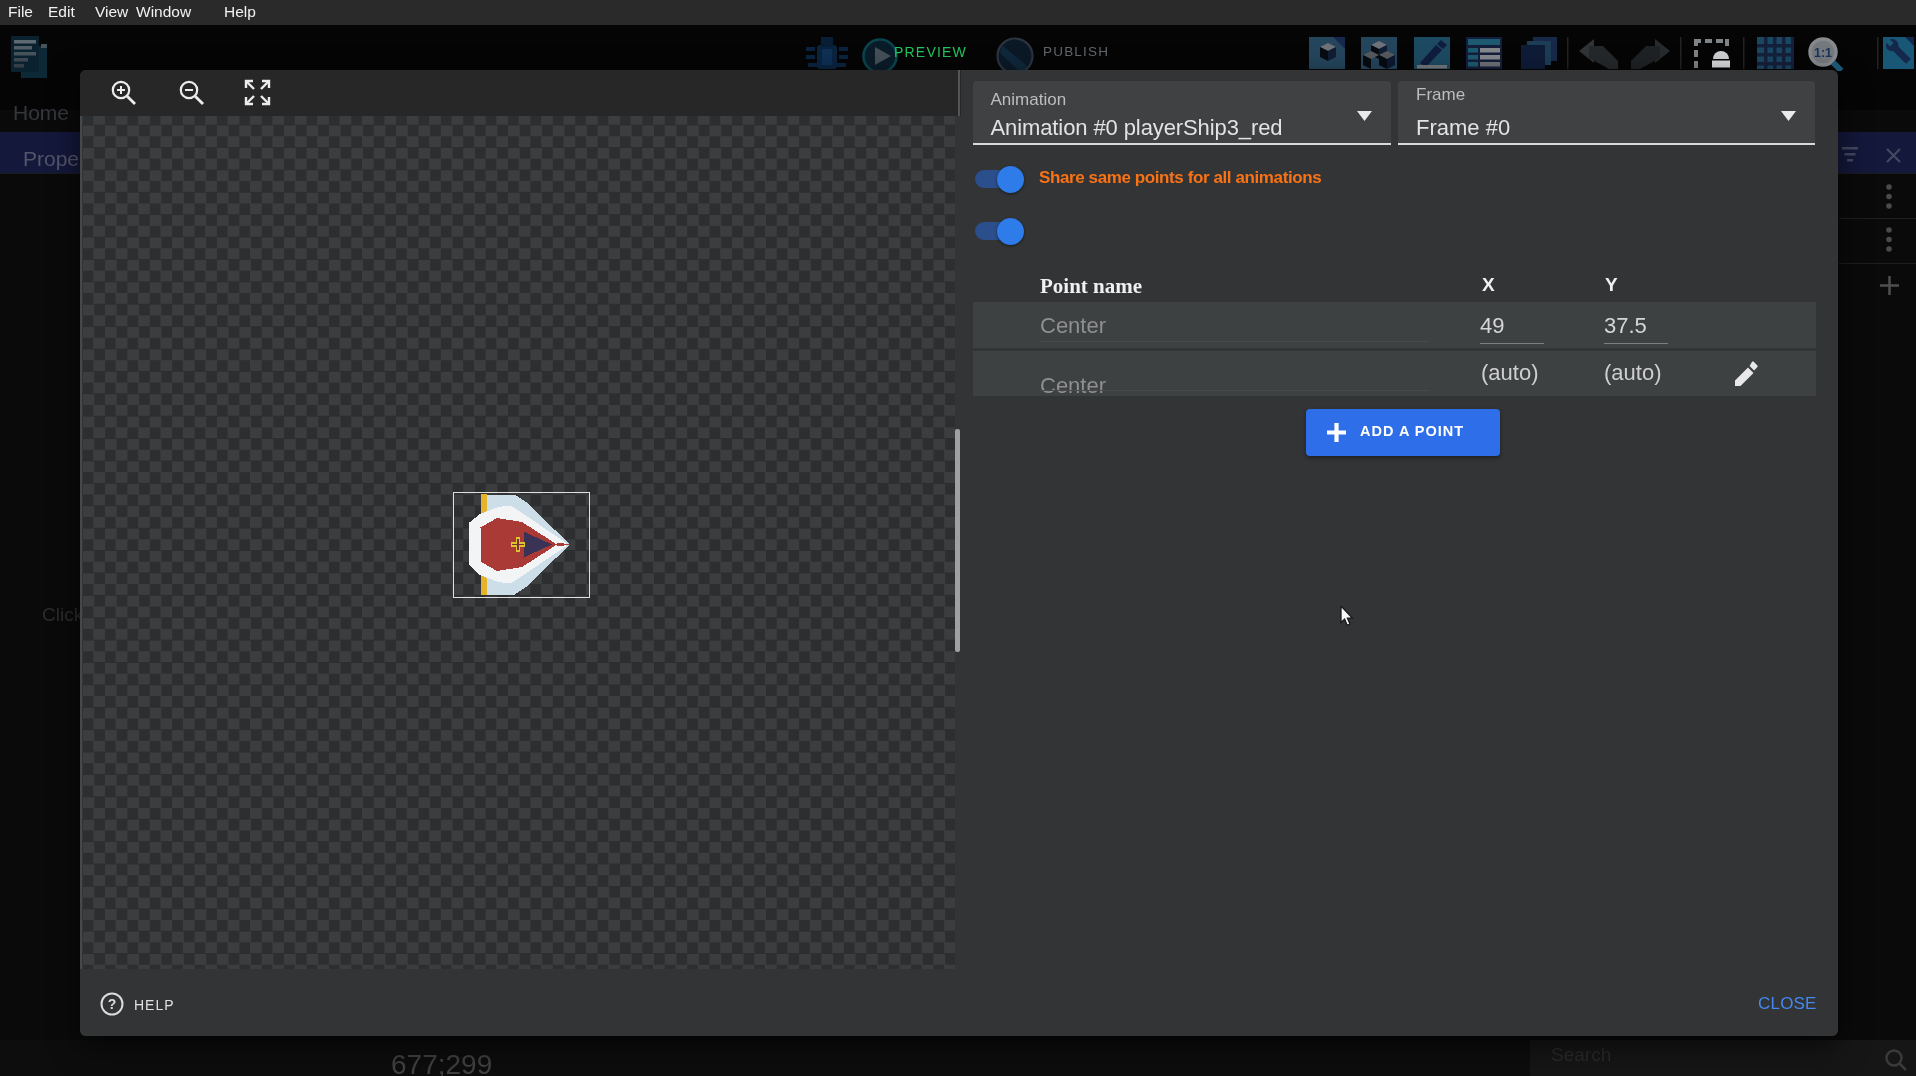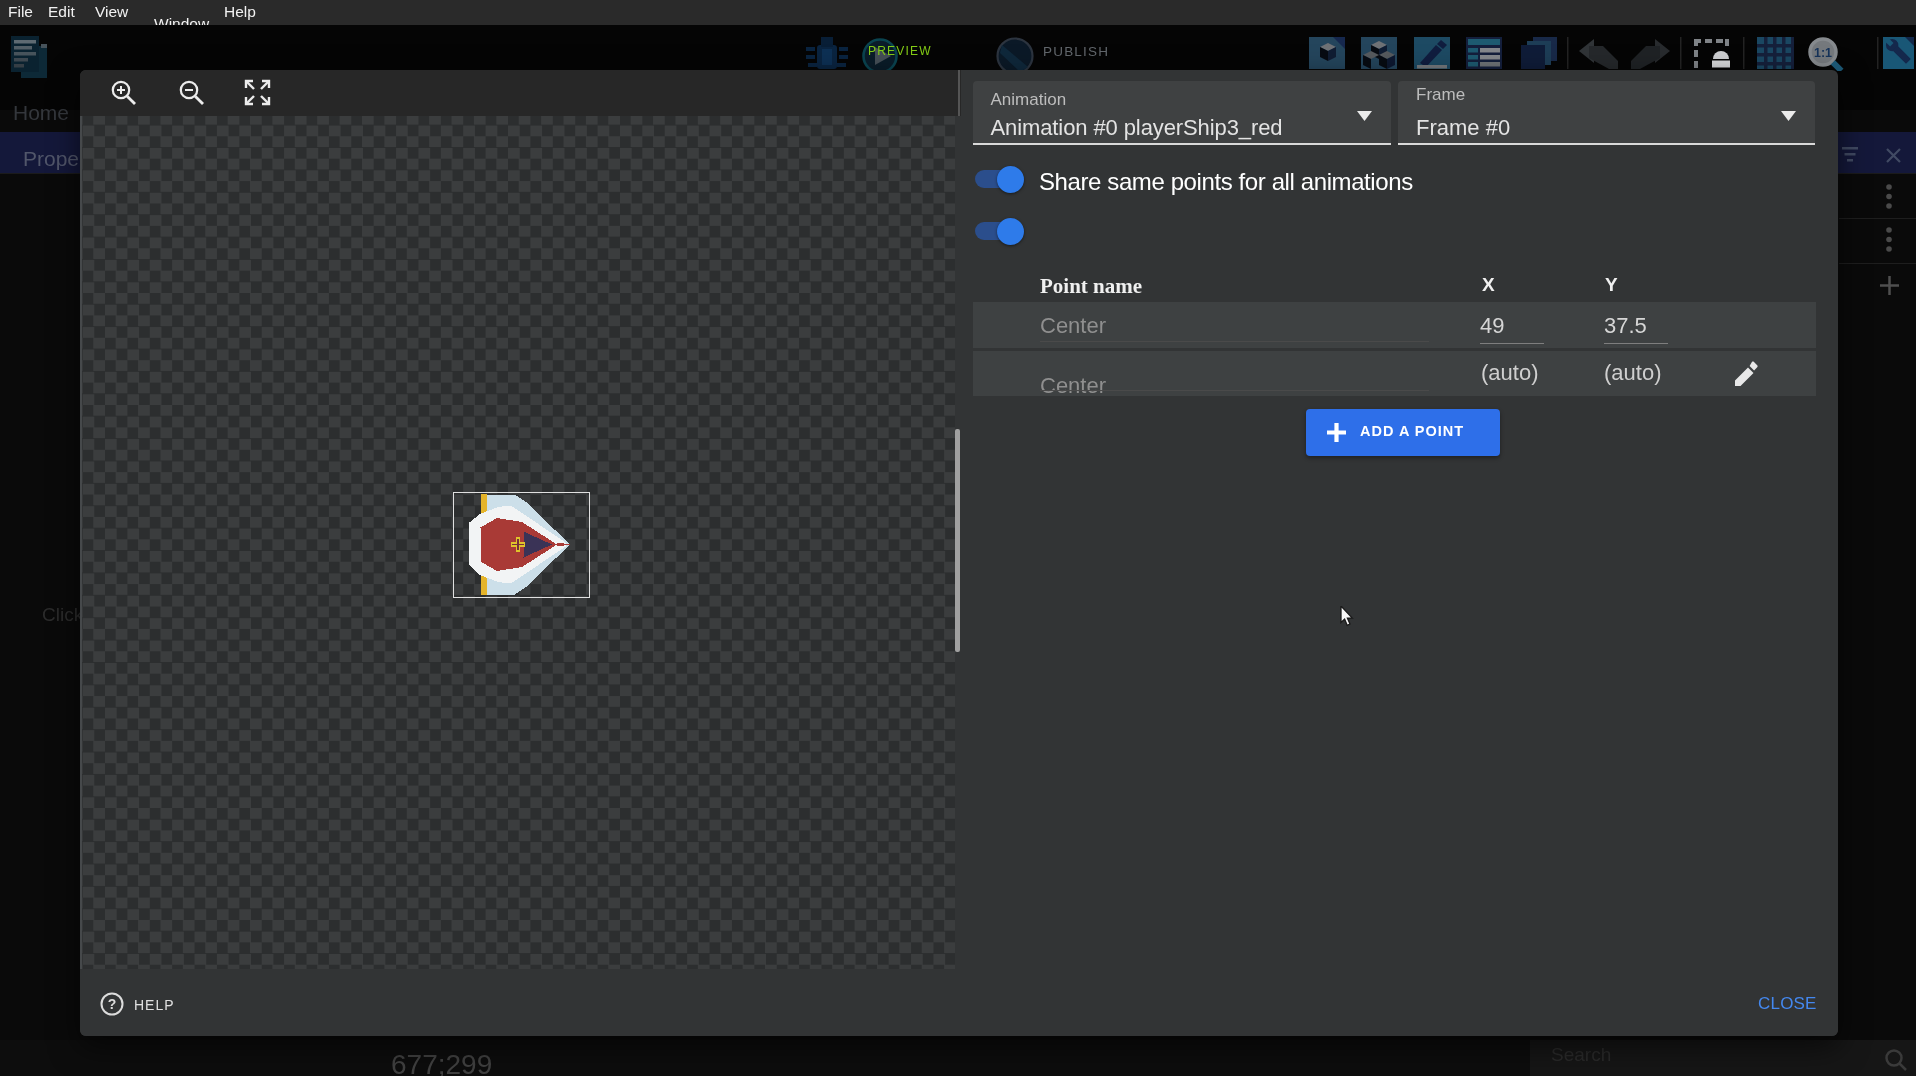--- a/index.html
+++ b/index.html
@@ -35,7 +35,7 @@
   <span class="menuitem" style="left:8px;">File</span>
   <span class="menuitem" style="left:48px;">Edit</span>
   <span class="menuitem" style="left:95px;">View</span>
-  <span class="menuitem" style="left:154px;margin-top:12px;">Window</span>
+  <span class="menuitem" style="left:136px;">Window</span>
   <span class="menuitem" style="left:224px;">Help</span>
 </div>
 <div id="toolbar"></div>

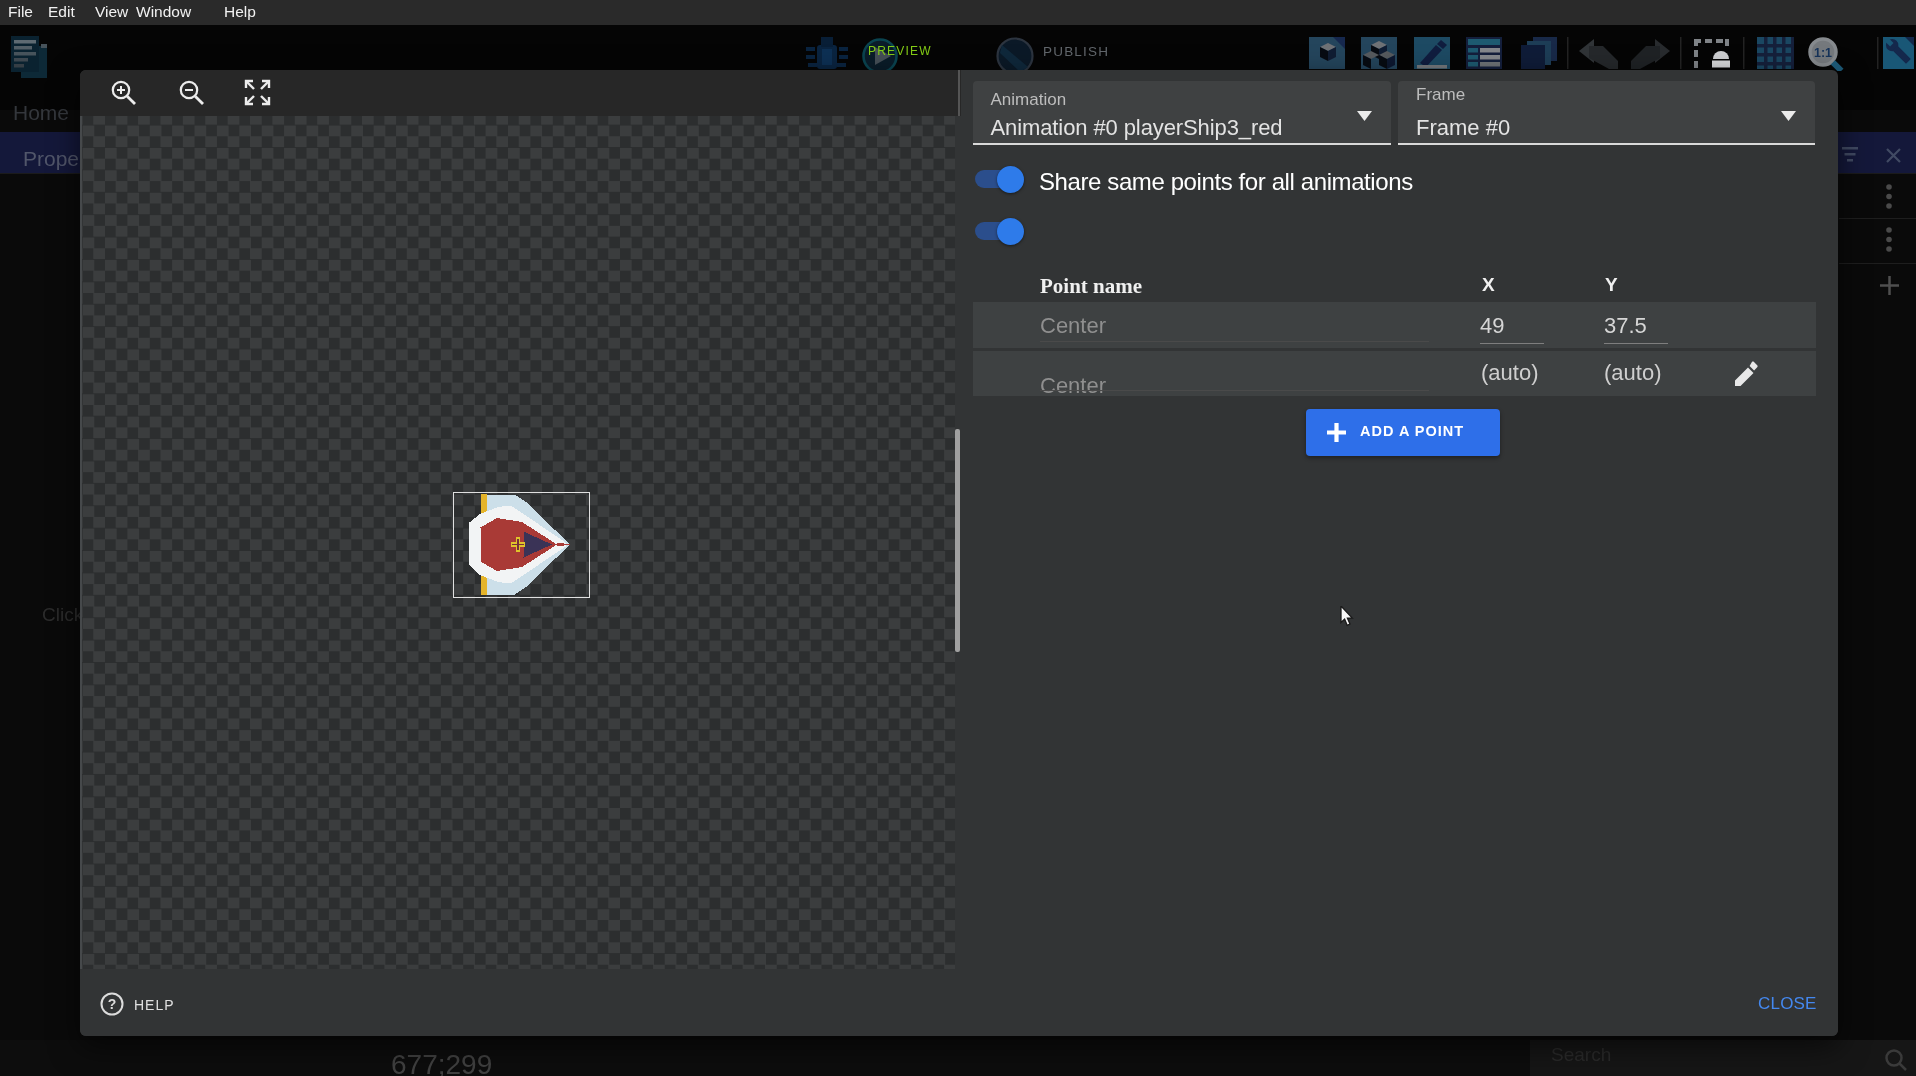--- a/index.html
+++ b/index.html
@@ -68,7 +68,7 @@
     <circle cx="19" cy="19" r="16.5" fill="#0a1c29" stroke="#0a4450" stroke-width="2.6"></circle>
     <polygon points="14,10 30,19 14,28" fill="#454f57"></polygon>
   </svg>
-  <div class="abs" style="left:868px; top:44px; color:#84cc16; font-size:12px; letter-spacing:1.2px;">PREVIEW</div>
+  <div class="abs" style="left:894px; top:44px; color:#22c55e; font-size:14px; letter-spacing:1.2px;">PREVIEW</div>
 
   <svg class="abs" style="left:996px; top:37px;" width="40" height="38">
     <circle cx="19" cy="19" r="17.5" fill="#0b1927" stroke="#2c343f" stroke-width="2.2"></circle>

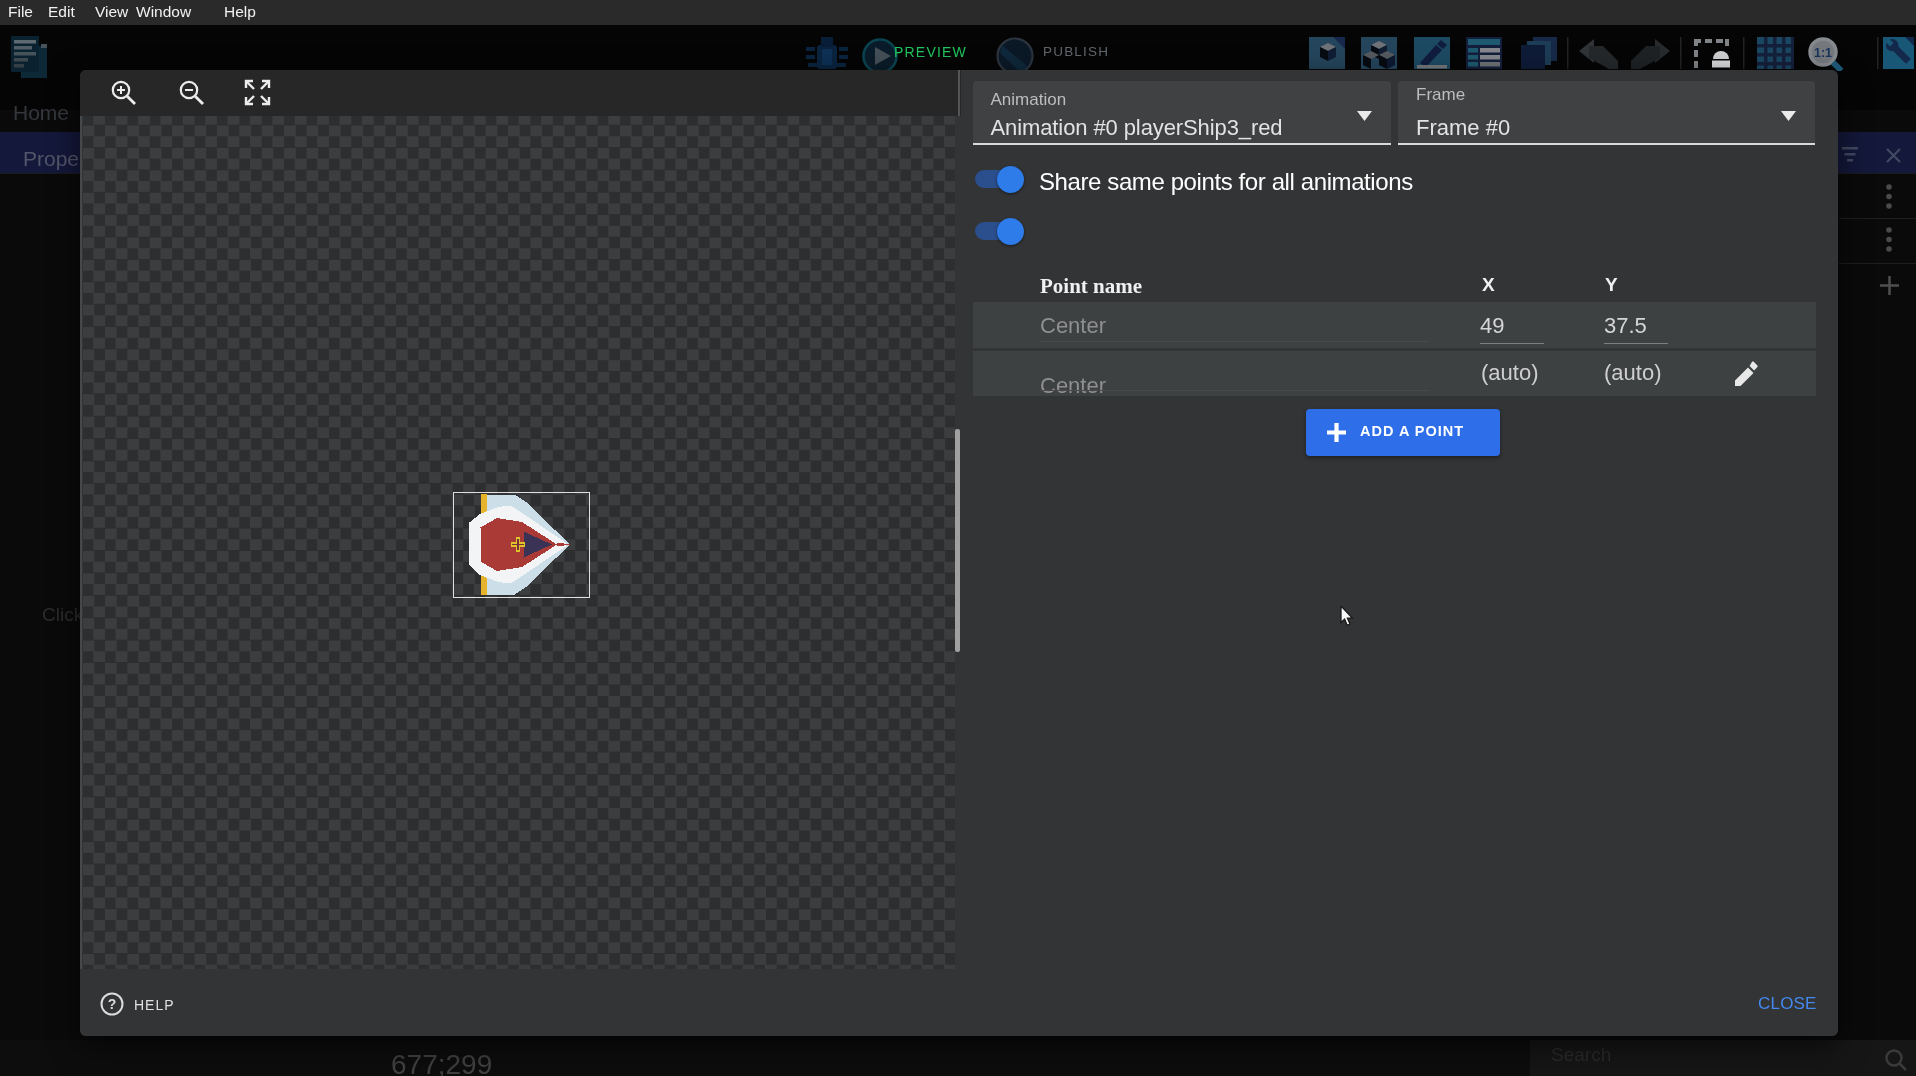--- a/index.html
+++ b/index.html
@@ -295,7 +295,7 @@
   </div>
 
   <div class="toggle" style="position:absolute; left:895px; top:100px;"></div>
-  <div class="abs" style="left:959px; top:97.5px; color:#ffffff; font-size:24px; letter-spacing:-0.4px;">Share same points for all animations</div>
+  <div class="abs" style="left:959px; top:97.5px; color:#f97316; font-size:17px; letter-spacing:-0.4px;font-weight:bold;">Share same points for all animations</div>
   <div class="toggle" style="position:absolute; left:895px; top:152px;"></div>
 
   <div class="abs" style="left:960px; top:204px; color:#f0f0f0; font-size:21px; font-weight:bold;font-family:Liberation Serif, serif;">Point name</div>

